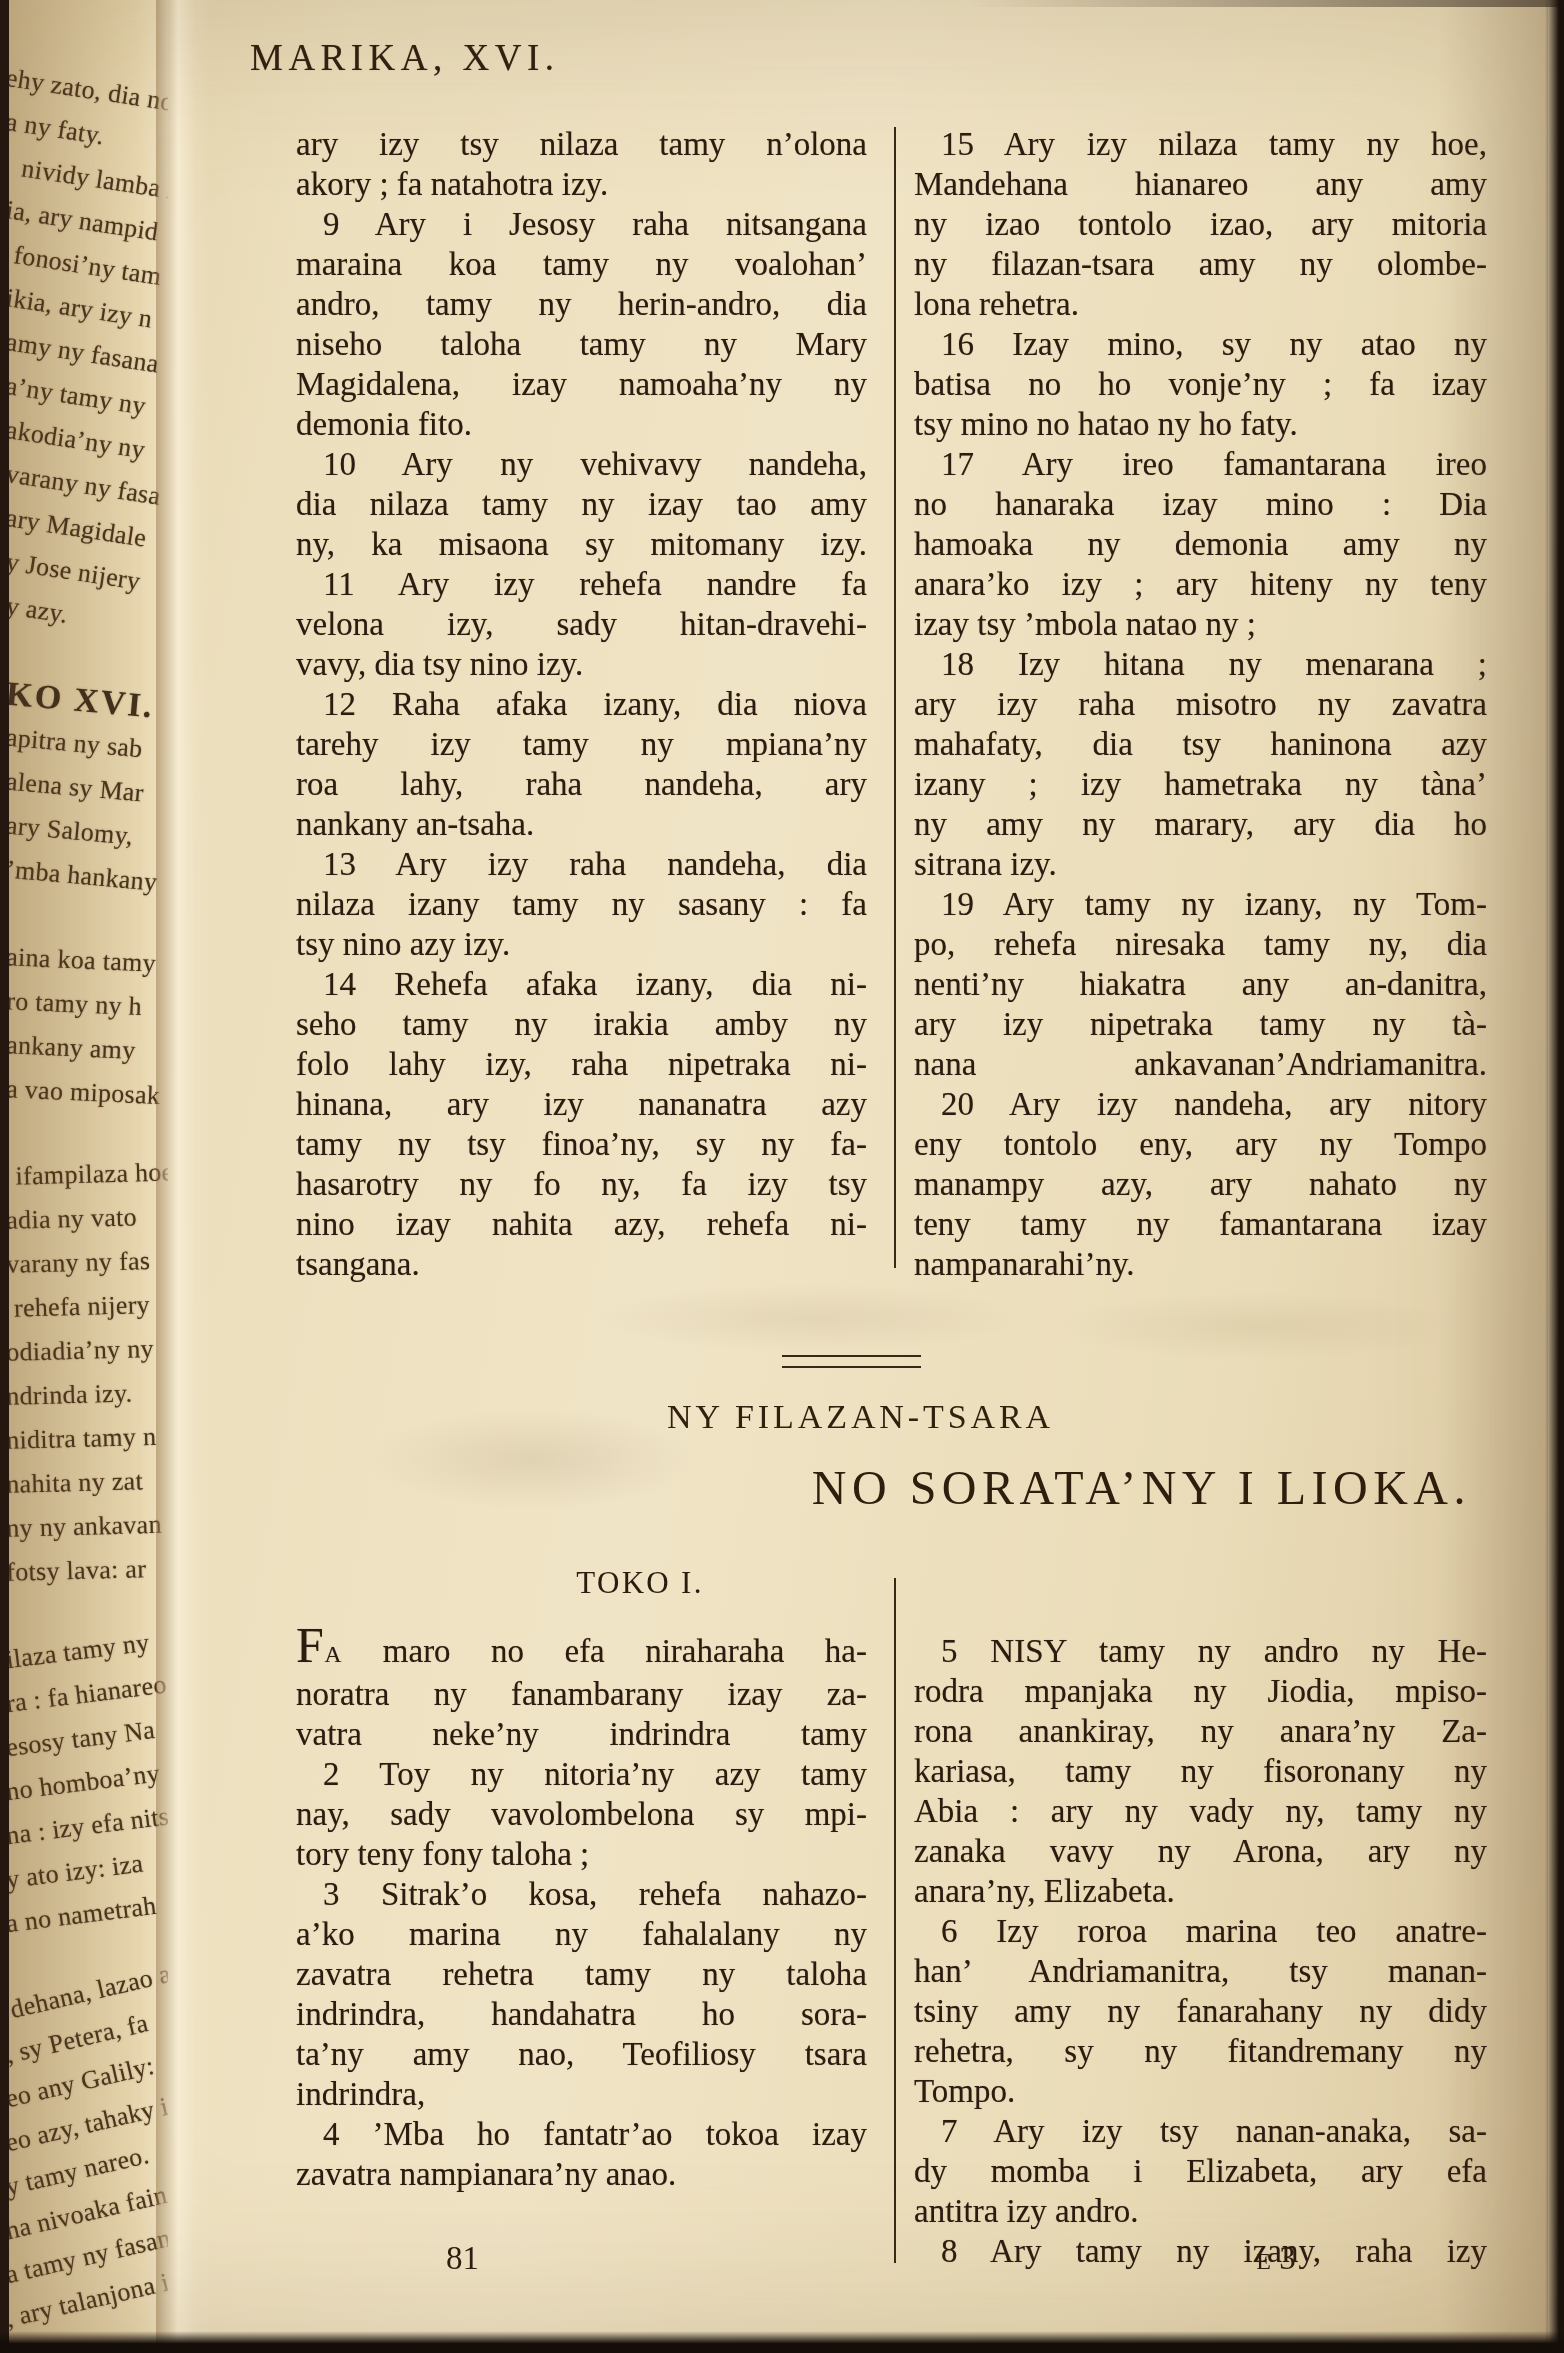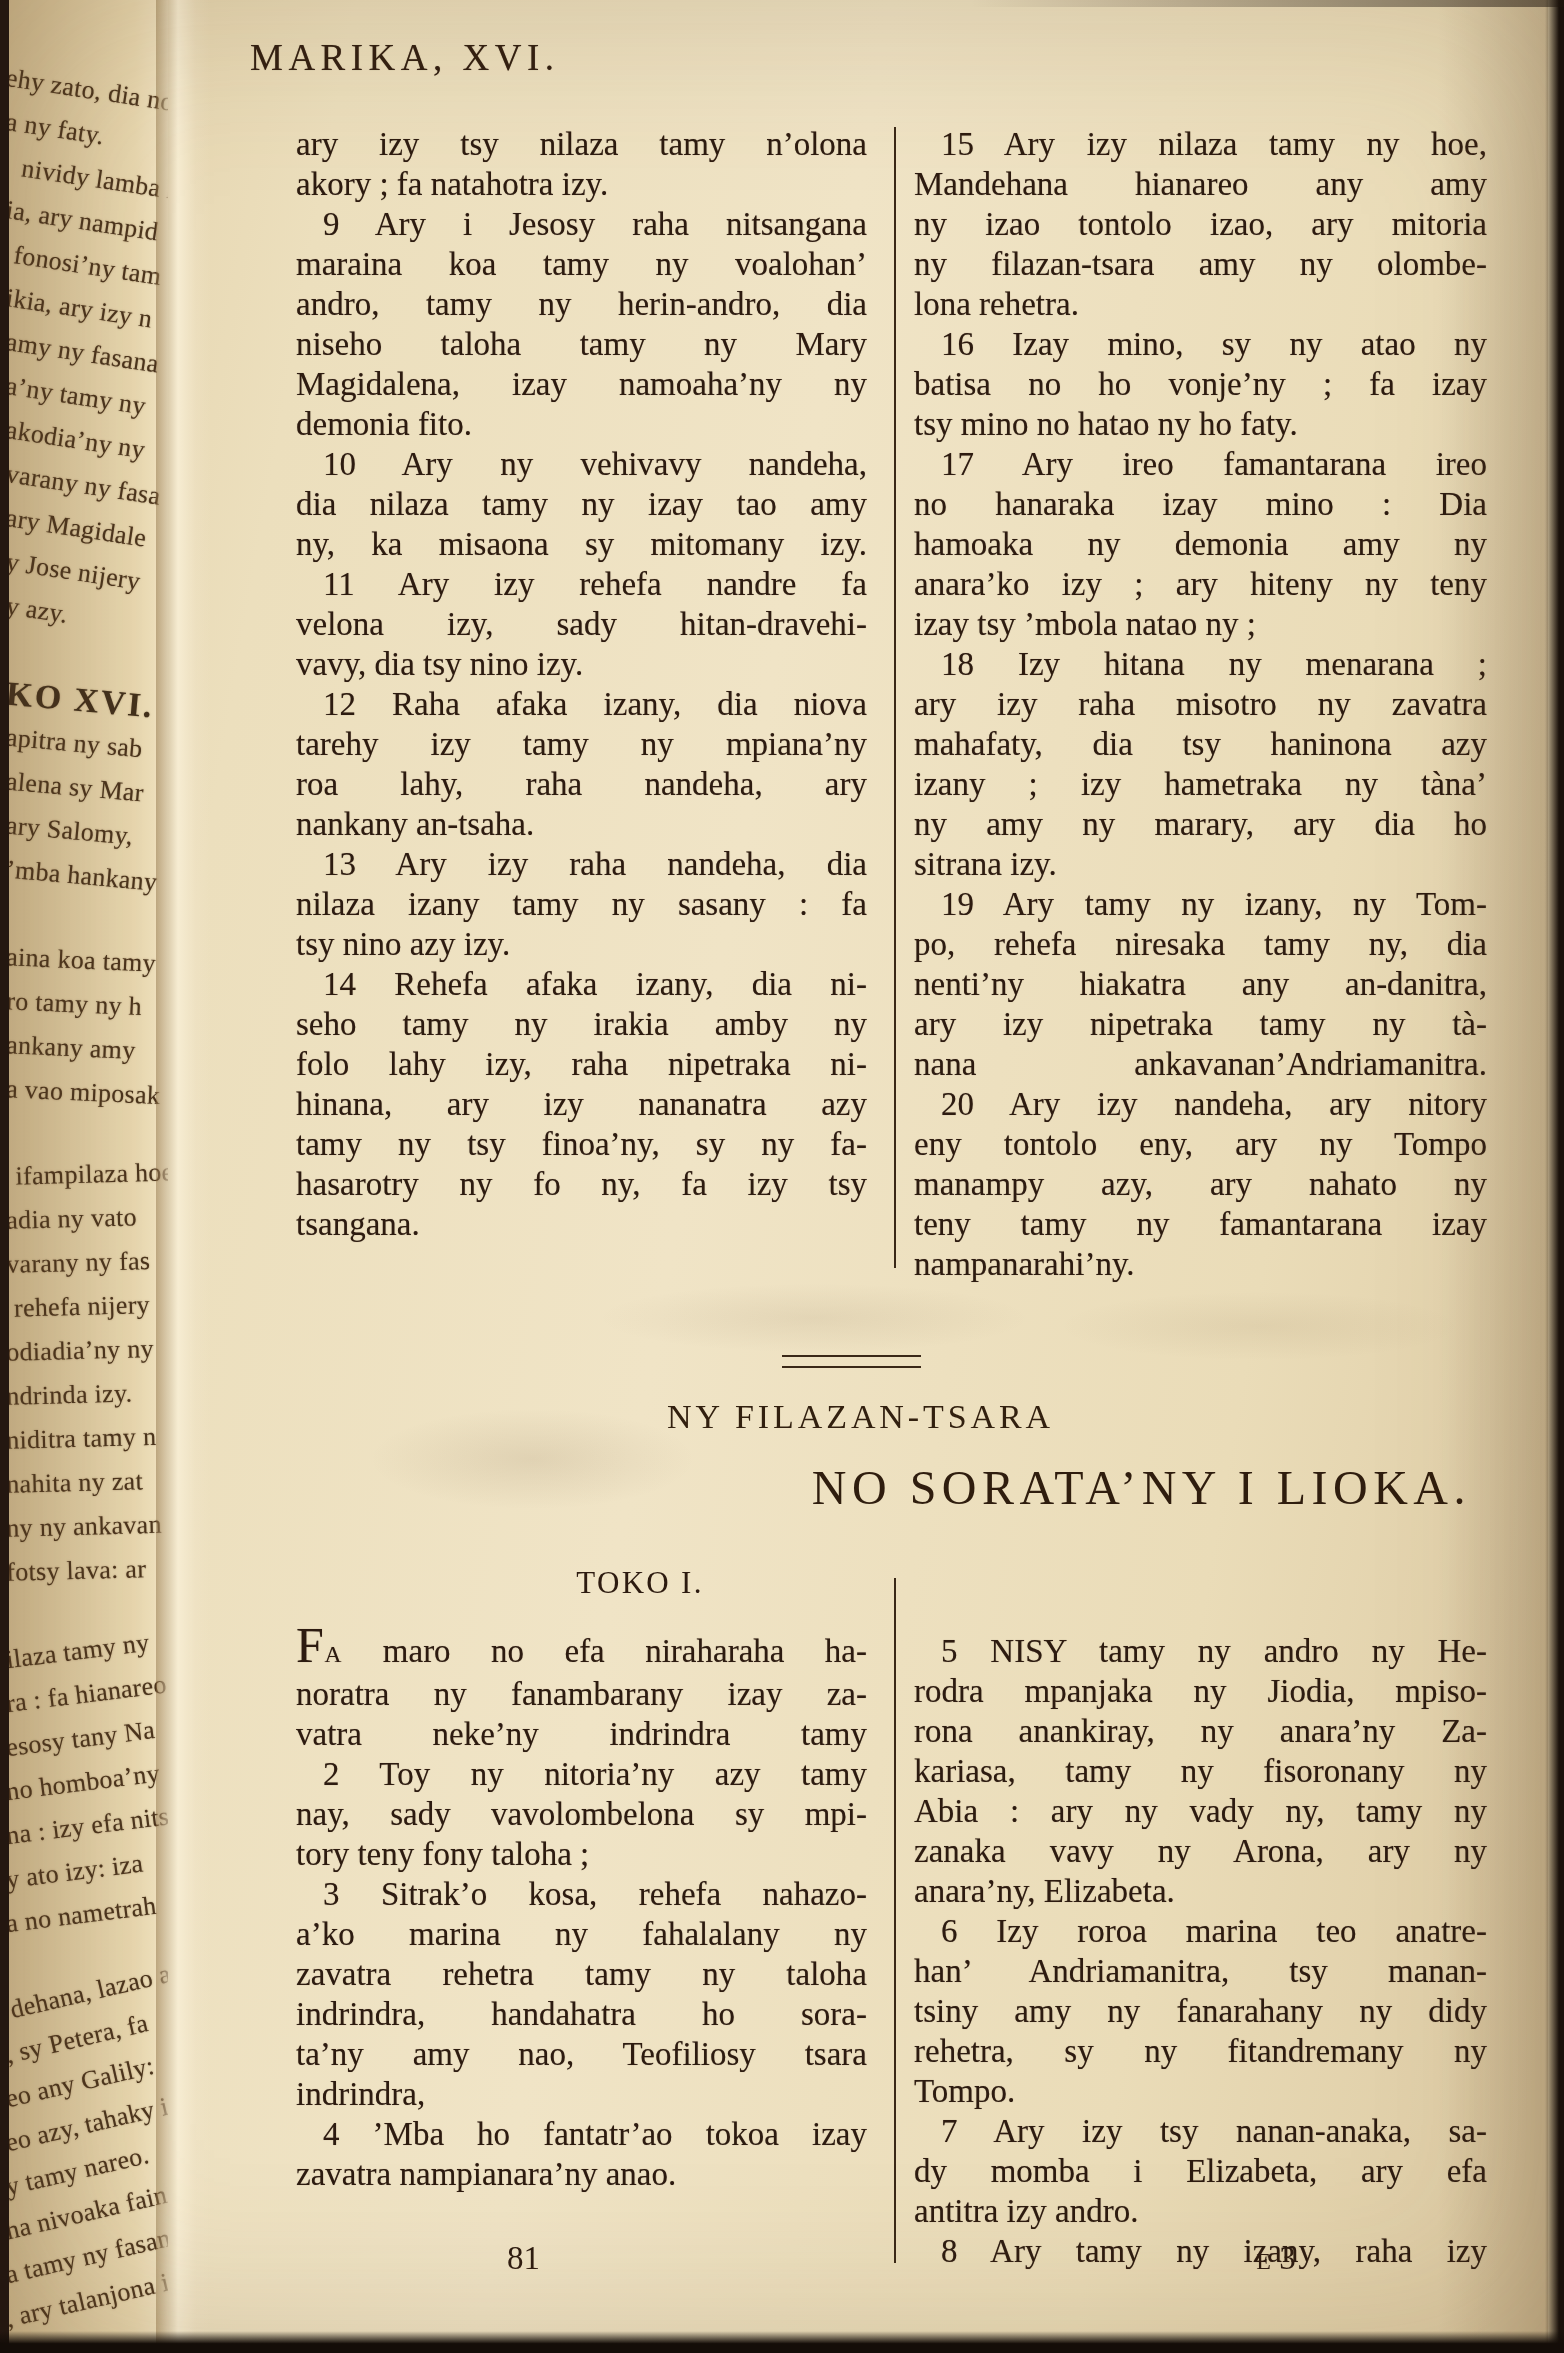--- a/index.html
+++ b/index.html
@@ -178,6 +178,7 @@
       <div class="line">hinana, ary izy nananatra azy</div>
       <div class="line">tamy ny tsy finoa’ny, sy ny fa-</div>
       <div class="line">hasarotry ny fo ny, fa izy tsy</div>
+      <div class="line">nino izay nahita azy, rehefa ni-</div>
       <div class="line flush">tsangana.</div>
     </div>
 

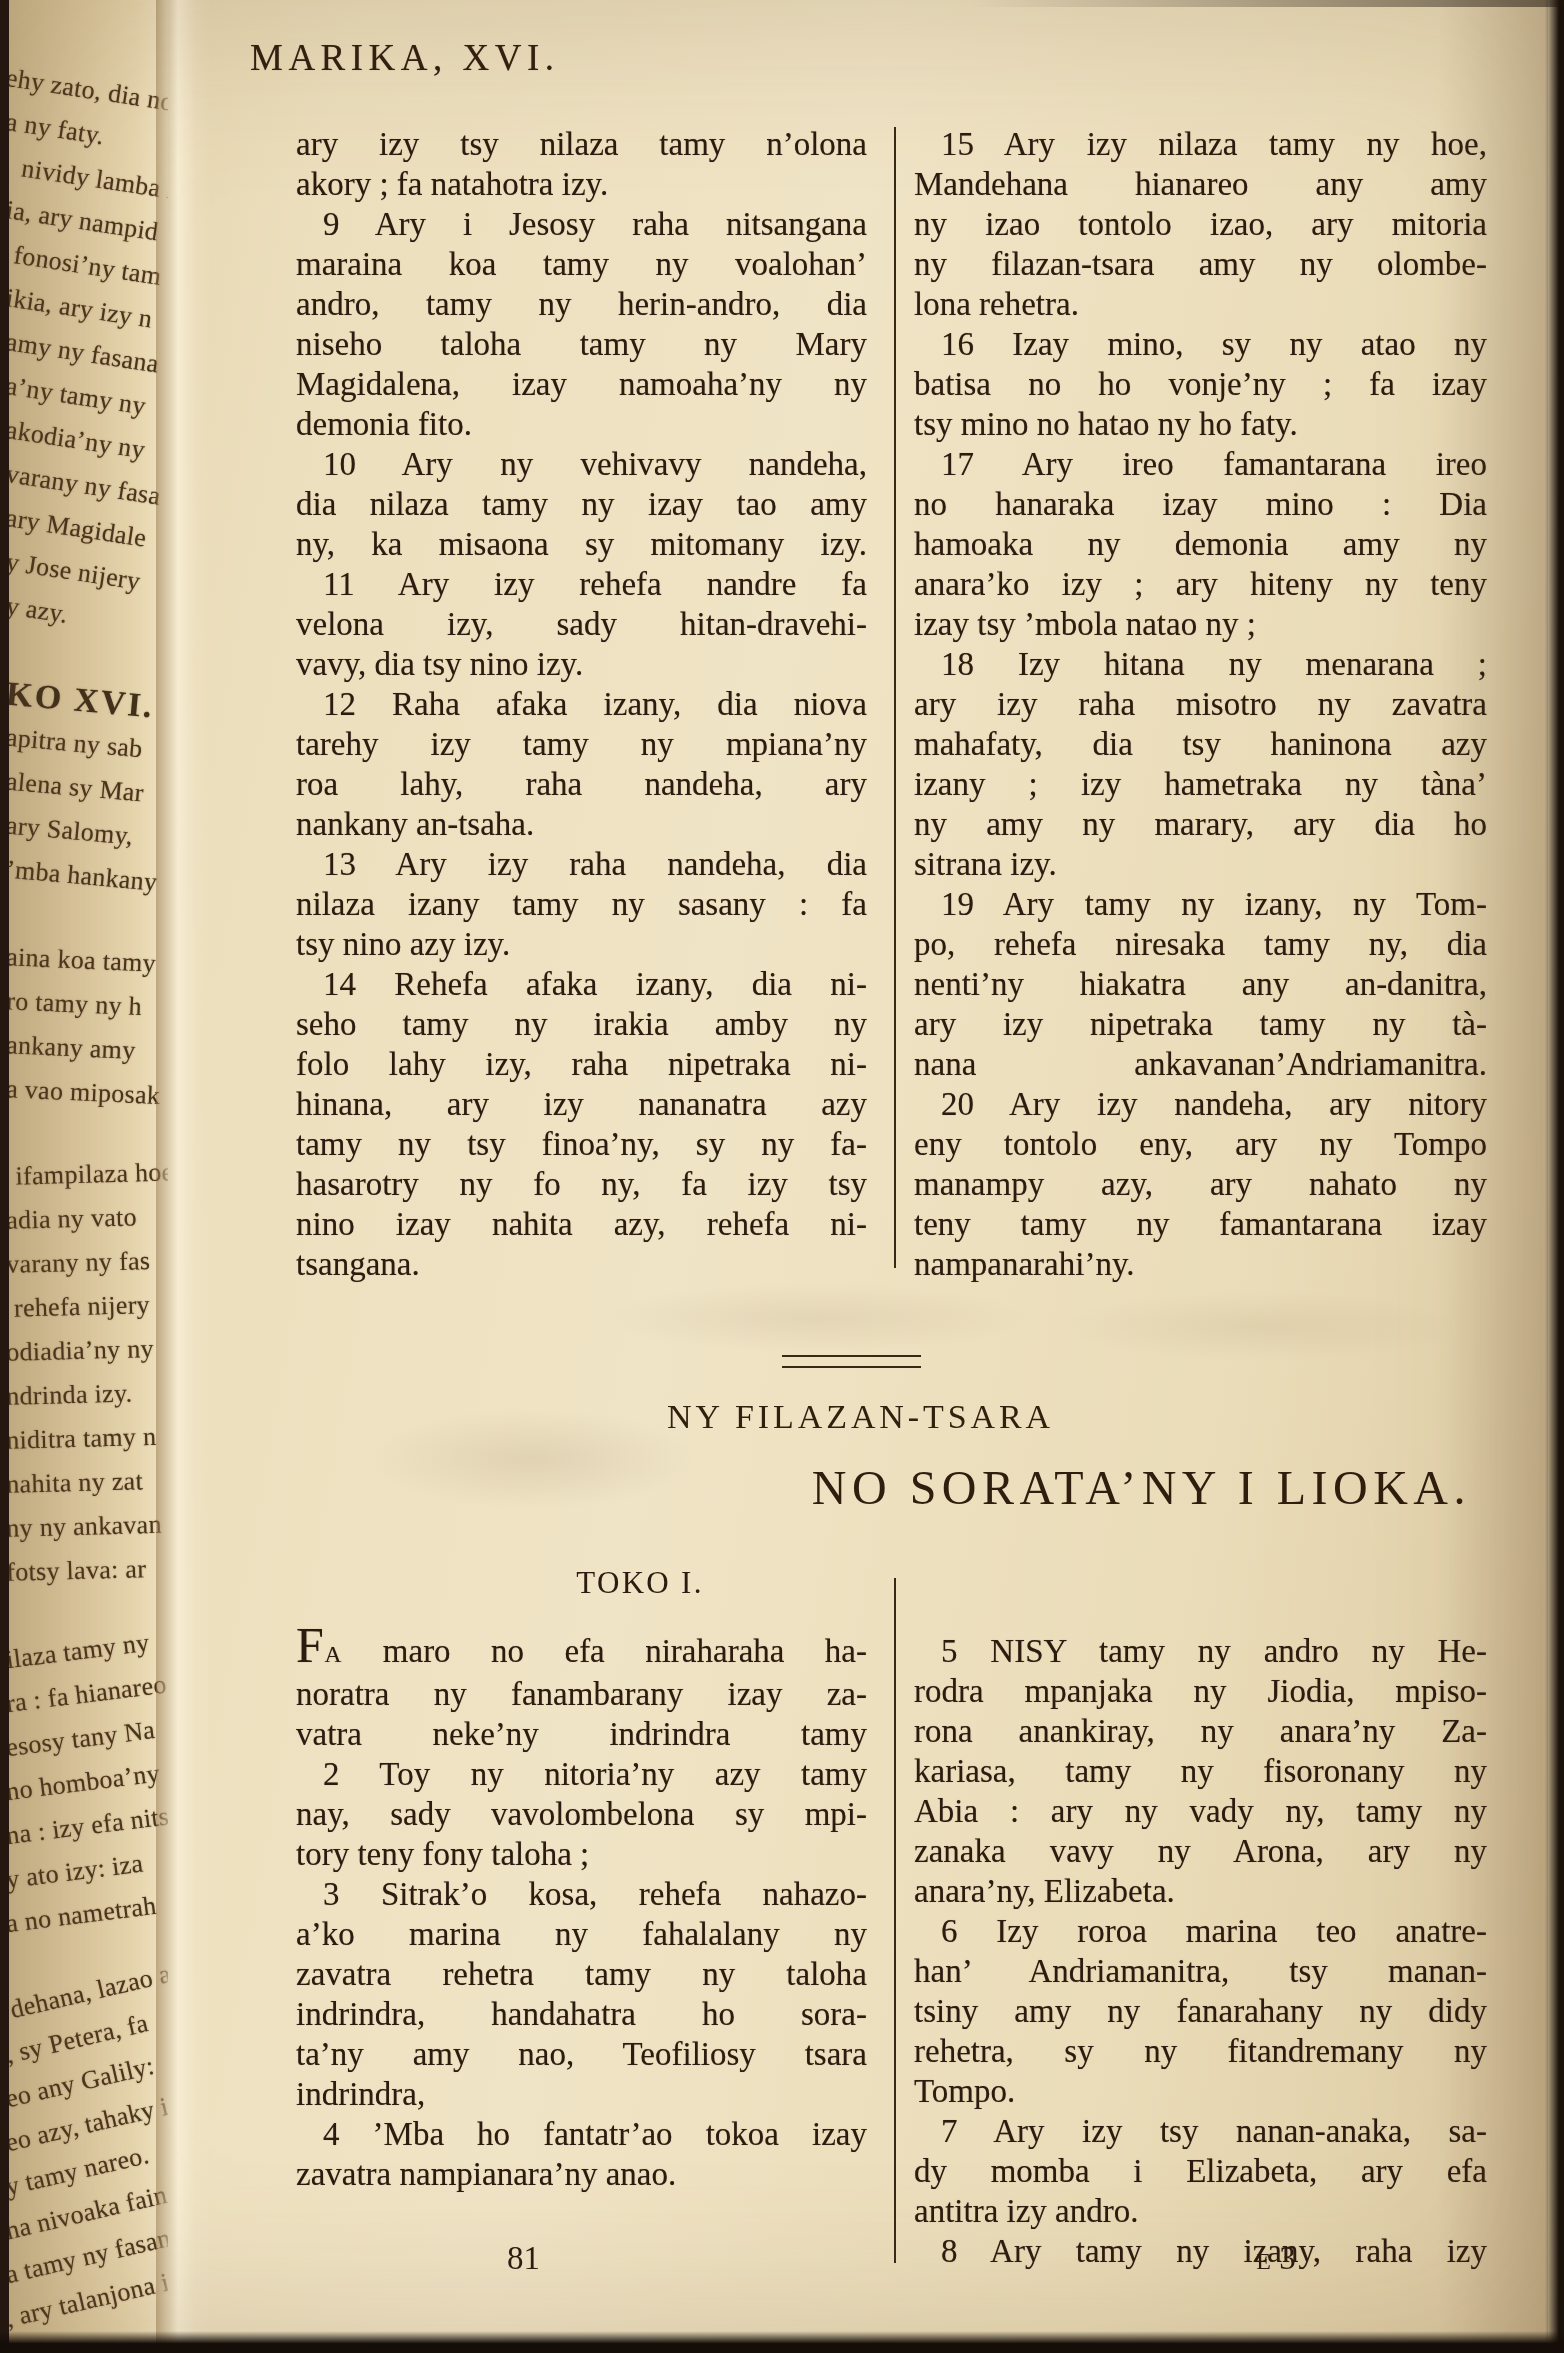--- a/index.html
+++ b/index.html
@@ -70,7 +70,7 @@
   .dropcap{font-size:50px;line-height:0;letter-spacing:0.8px;}
   .sc-a{font-size:23.5px;letter-spacing:0.8px;}
   
-  .pagenum{position:absolute;left:423px;top:2240px;width:117px;text-align:right;z-index:3;font-size:33px;}
+  .pagenum{position:absolute;left:446px;top:2240px;width:117px;text-align:left;z-index:3;font-size:33px;}
   .signature{position:absolute;left:1221px;top:2240px;width:110px;text-align:center;z-index:3;font-size:33px;}
   .sig-e{font-size:24px;}
   

